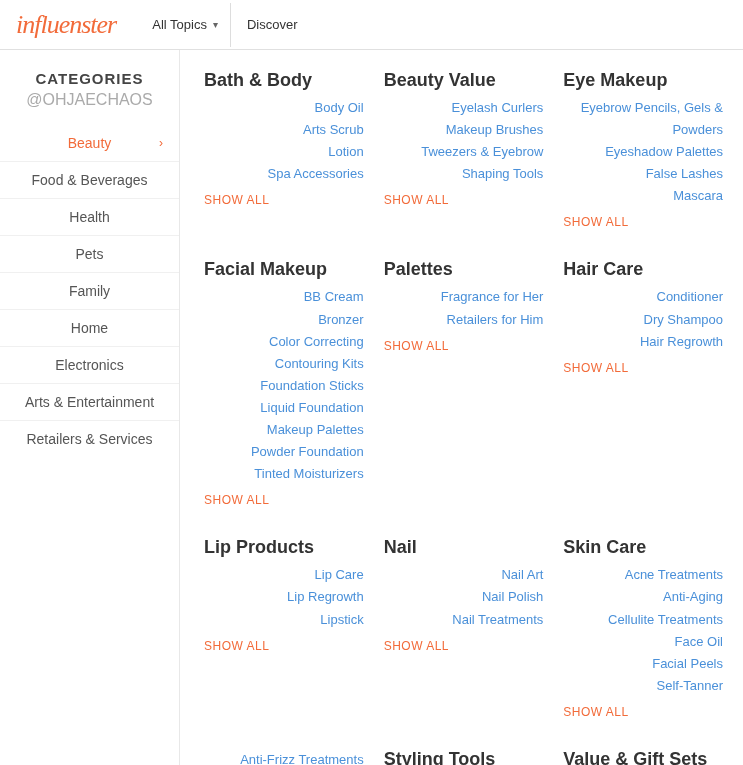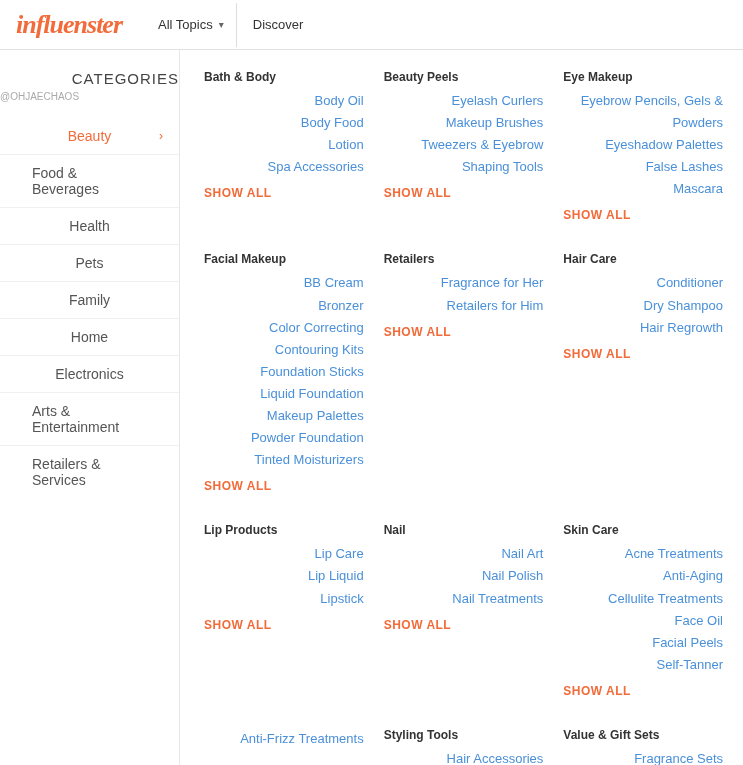--- a/index.html
+++ b/index.html
@@ -19,7 +19,7 @@
       font-style: italic;
       font-size: 26px;
       color: #f26b3a;
-      font-weight: bold;
+      font-weight: normal;
       margin-right: 24px;
       letter-spacing: -1px;
     }

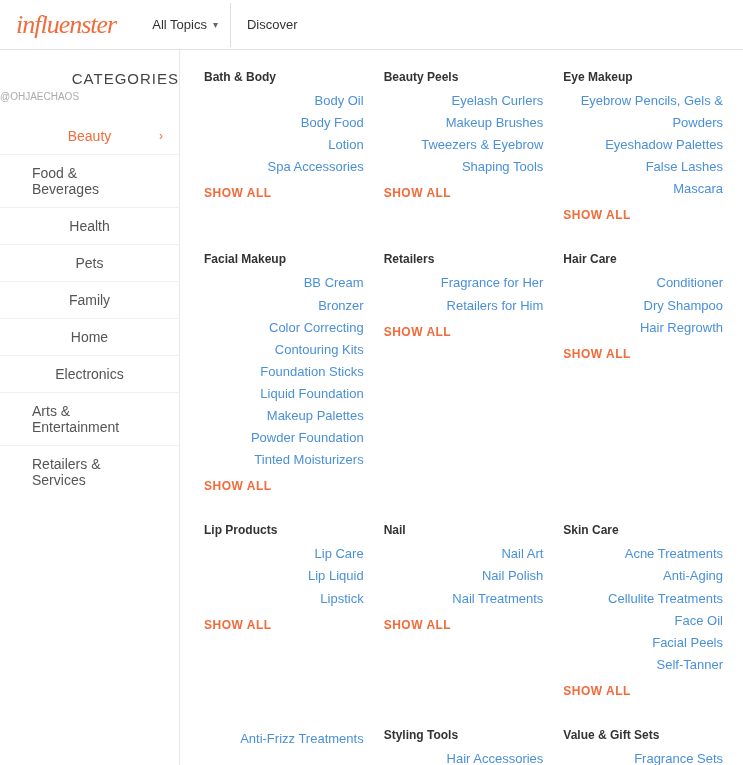--- a/index.html
+++ b/index.html
@@ -70,9 +70,9 @@
       padding: 20px 0;
     }
     .sidebar-title {
-      text-align: right;
+      text-align: center;
       font-size: 15px;
-      font-weight: normal;
+      font-weight: bold;
       color: #444;
       letter-spacing: 1px;
       margin-bottom: 4px;

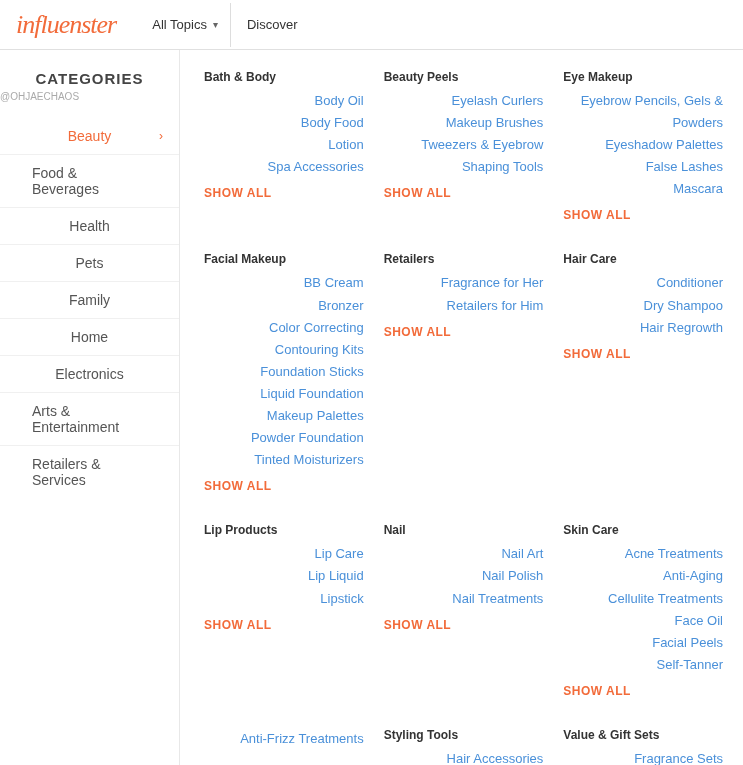--- a/index.html
+++ b/index.html
@@ -126,7 +126,7 @@
       min-width: 0;
     }
     .category-title {
-      font-size: 12px;
+      font-size: 18px;
       font-weight: bold;
       color: #333;
       margin-bottom: 6px;

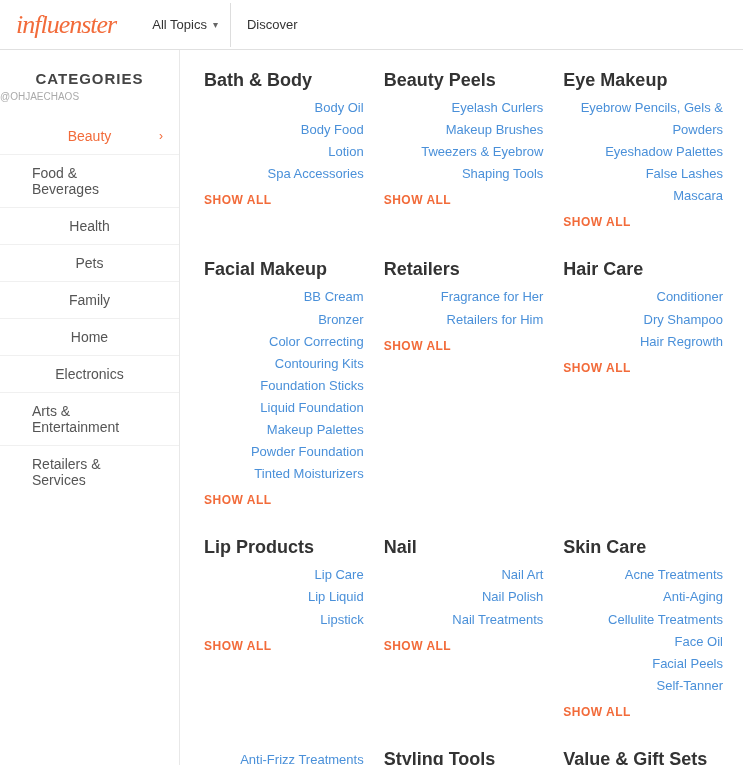--- a/index.html
+++ b/index.html
@@ -191,7 +191,7 @@
     <div class="categories-grid" id="categories-grid">
 
     <div class="category-block"><div class="category-title">Bath &amp; Body</div><a class="category-link">Body Oil</a><a class="category-link">Body Food</a><a class="category-link">Lotion</a><a class="category-link">Spa Accessories</a><a class="show-all">SHOW ALL</a></div>
-        <div class="category-block"><div class="category-title">Beauty Peels</div><a class="category-link">Eyelash Curlers</a><a class="category-link">Makeup Brushes</a><a class="category-link">Tweezers &amp; Eyebrow Shaping Tools</a><a class="show-all">SHOW ALL</a></div>
+        <div class="category-block"><div class="category-title">Beauty Value</div><a class="category-link">Eyelash Curlers</a><a class="category-link">Makeup Brushes</a><a class="category-link">Tweezers &amp; Eyebrow Shaping Tools</a><a class="show-all">SHOW ALL</a></div>
         <div class="category-block"><div class="category-title">Eye Makeup</div><a class="category-link">Eyebrow Pencils, Gels &amp; Powders</a><a class="category-link">Eyeshadow Palettes</a><a class="category-link">False Lashes</a><a class="category-link">Mascara</a><a class="show-all">SHOW ALL</a></div>
         <div class="category-block"><div class="category-title">Facial Makeup</div><a class="category-link">BB Cream</a><a class="category-link">Bronzer</a><a class="category-link">Color Correcting</a><a class="category-link">Contouring Kits</a><a class="category-link">Foundation Sticks</a><a class="category-link">Liquid Foundation</a><a class="category-link">Makeup Palettes</a><a class="category-link">Powder Foundation</a><a class="category-link">Tinted Moisturizers</a><a class="show-all">SHOW ALL</a></div>
         <div class="category-block"><div class="category-title">Retailers</div><a class="category-link">Fragrance for Her</a><a class="category-link">Retailers for Him</a><a class="show-all">SHOW ALL</a></div>

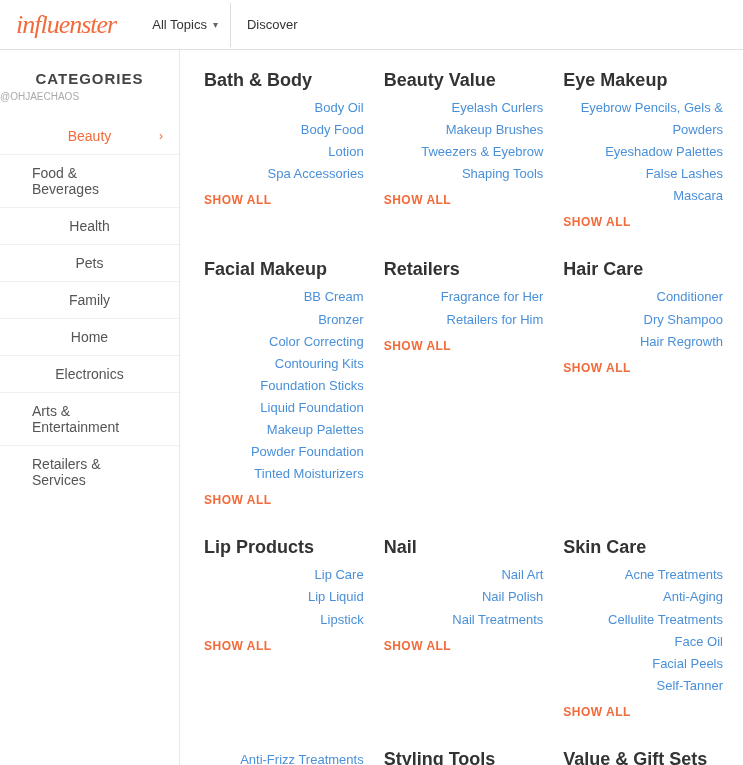--- a/index.html
+++ b/index.html
@@ -78,8 +78,8 @@
       margin-bottom: 4px;
     }
     .sidebar-username {
-      text-align: left;
-      font-size: 10px;
+      text-align: center;
+      font-size: 16px;
       color: #aaa;
       margin-bottom: 16px;
     }

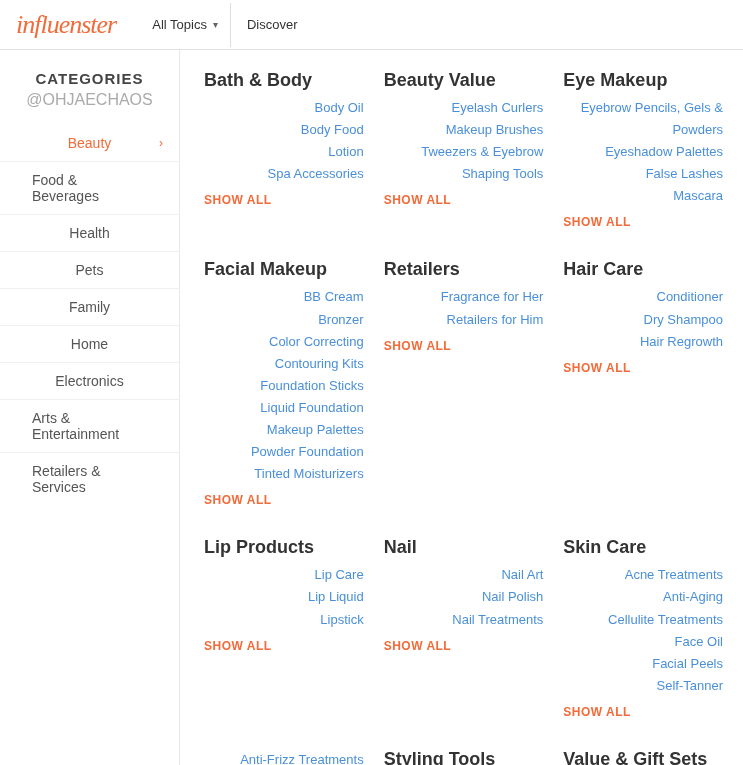--- a/index.html
+++ b/index.html
@@ -190,7 +190,7 @@
   <div class="content">
     <div class="categories-grid" id="categories-grid">
 
-    <div class="category-block"><div class="category-title">Bath &amp; Body</div><a class="category-link">Body Oil</a><a class="category-link">Body Food</a><a class="category-link">Lotion</a><a class="category-link">Spa Accessories</a><a class="show-all">SHOW ALL</a></div>
+    <div class="category-block"><div class="category-title">Bath &amp; Body</div><a class="category-link">Body Oil</a><a class="category-link">Arts Scrub</a><a class="category-link">Lotion</a><a class="category-link">Spa Accessories</a><a class="show-all">SHOW ALL</a></div>
         <div class="category-block"><div class="category-title">Beauty Value</div><a class="category-link">Eyelash Curlers</a><a class="category-link">Makeup Brushes</a><a class="category-link">Tweezers &amp; Eyebrow Shaping Tools</a><a class="show-all">SHOW ALL</a></div>
         <div class="category-block"><div class="category-title">Eye Makeup</div><a class="category-link">Eyebrow Pencils, Gels &amp; Powders</a><a class="category-link">Eyeshadow Palettes</a><a class="category-link">False Lashes</a><a class="category-link">Mascara</a><a class="show-all">SHOW ALL</a></div>
         <div class="category-block"><div class="category-title">Facial Makeup</div><a class="category-link">BB Cream</a><a class="category-link">Bronzer</a><a class="category-link">Color Correcting</a><a class="category-link">Contouring Kits</a><a class="category-link">Foundation Sticks</a><a class="category-link">Liquid Foundation</a><a class="category-link">Makeup Palettes</a><a class="category-link">Powder Foundation</a><a class="category-link">Tinted Moisturizers</a><a class="show-all">SHOW ALL</a></div>

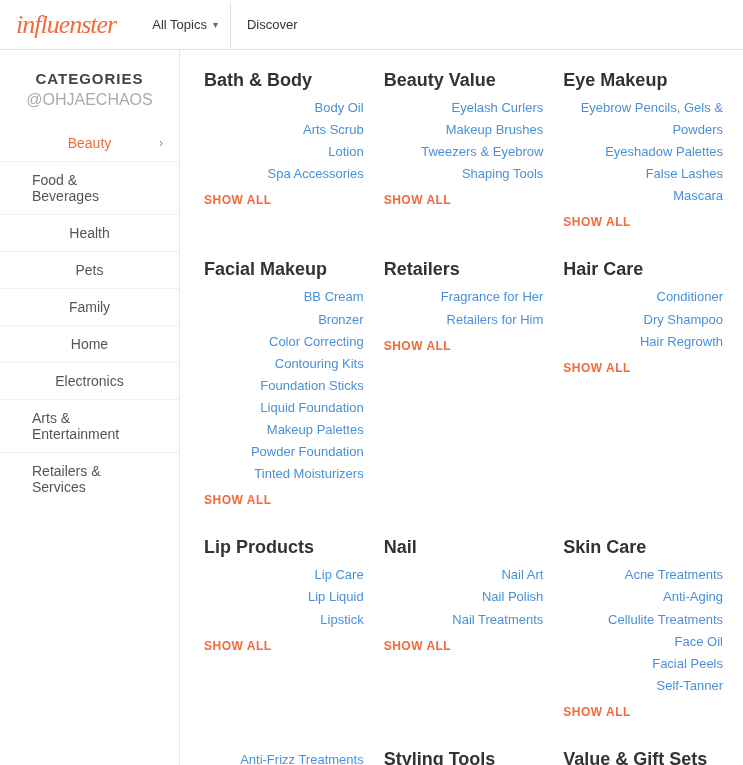--- a/index.html
+++ b/index.html
@@ -104,7 +104,7 @@
       display: flex;
       align-items: center;
       justify-content: center;
-      padding: 10px 32px;
+      padding: 10px 16px;
       color: #555;
       font-size: 14px;
       cursor: pointer;

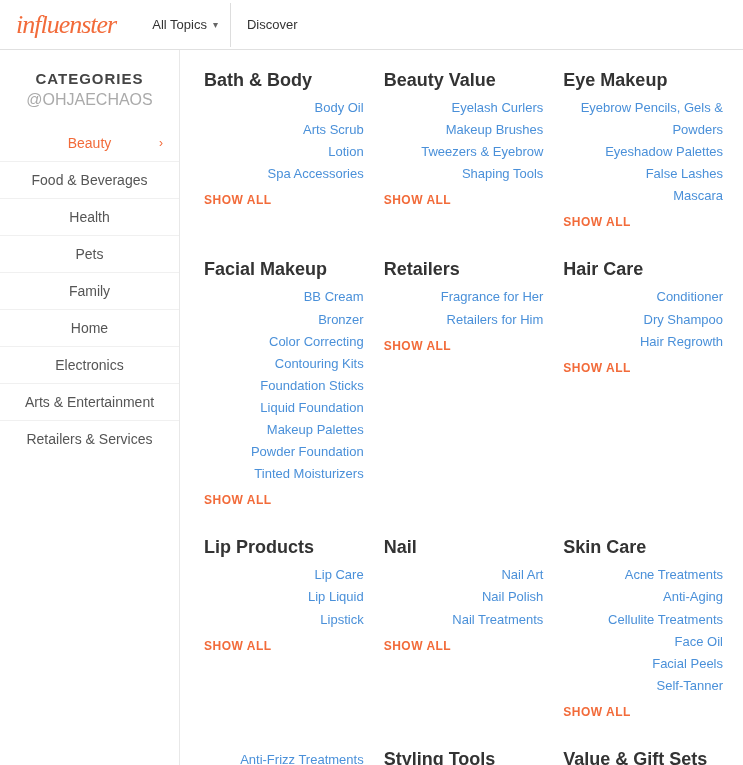--- a/index.html
+++ b/index.html
@@ -144,7 +144,7 @@
       display: inline-block;
       margin-top: 8px;
       font-size: 12px;
-      font-weight: bold;
+      font-weight: normal;
       color: #f26b3a;
       text-decoration: none;
       letter-spacing: 0.5px;

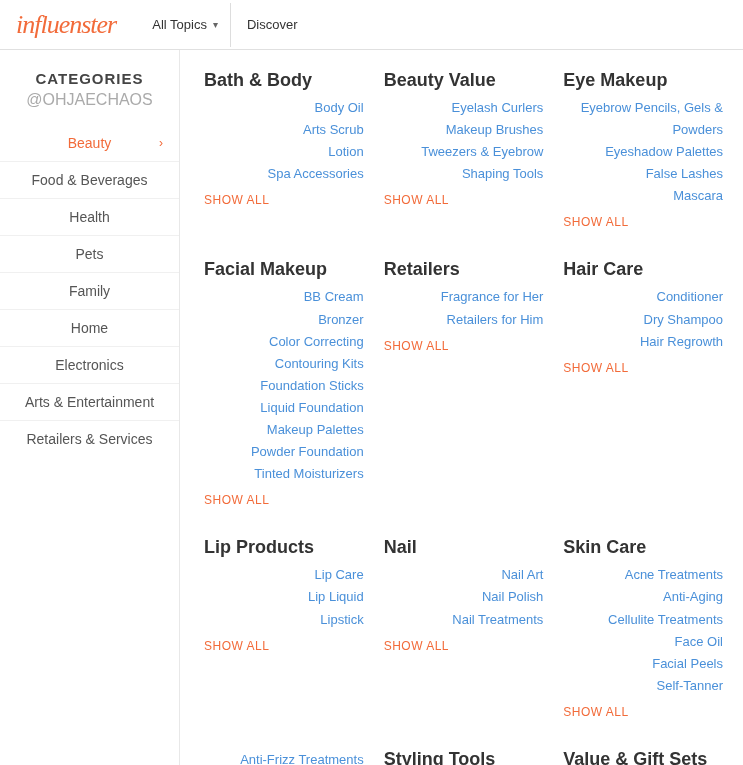--- a/index.html
+++ b/index.html
@@ -194,7 +194,7 @@
         <div class="category-block"><div class="category-title">Beauty Value</div><a class="category-link">Eyelash Curlers</a><a class="category-link">Makeup Brushes</a><a class="category-link">Tweezers &amp; Eyebrow Shaping Tools</a><a class="show-all">SHOW ALL</a></div>
         <div class="category-block"><div class="category-title">Eye Makeup</div><a class="category-link">Eyebrow Pencils, Gels &amp; Powders</a><a class="category-link">Eyeshadow Palettes</a><a class="category-link">False Lashes</a><a class="category-link">Mascara</a><a class="show-all">SHOW ALL</a></div>
         <div class="category-block"><div class="category-title">Facial Makeup</div><a class="category-link">BB Cream</a><a class="category-link">Bronzer</a><a class="category-link">Color Correcting</a><a class="category-link">Contouring Kits</a><a class="category-link">Foundation Sticks</a><a class="category-link">Liquid Foundation</a><a class="category-link">Makeup Palettes</a><a class="category-link">Powder Foundation</a><a class="category-link">Tinted Moisturizers</a><a class="show-all">SHOW ALL</a></div>
-        <div class="category-block"><div class="category-title">Retailers</div><a class="category-link">Fragrance for Her</a><a class="category-link">Retailers for Him</a><a class="show-all">SHOW ALL</a></div>
+        <div class="category-block"><div class="category-title">Palettes</div><a class="category-link">Fragrance for Her</a><a class="category-link">Retailers for Him</a><a class="show-all">SHOW ALL</a></div>
         <div class="category-block"><div class="category-title">Hair Care</div><a class="category-link">Conditioner</a><a class="category-link">Dry Shampoo</a><a class="category-link">Hair Regrowth</a><a class="show-all">SHOW ALL</a></div>
         <div class="category-block"><div class="category-title">Lip Products</div><a class="category-link">Lip Care</a><a class="category-link">Lip Liquid</a><a class="category-link">Lipstick</a><a class="show-all">SHOW ALL</a></div>
         <div class="category-block"><div class="category-title">Nail</div><a class="category-link">Nail Art</a><a class="category-link">Nail Polish</a><a class="category-link">Nail Treatments</a><a class="show-all">SHOW ALL</a></div>

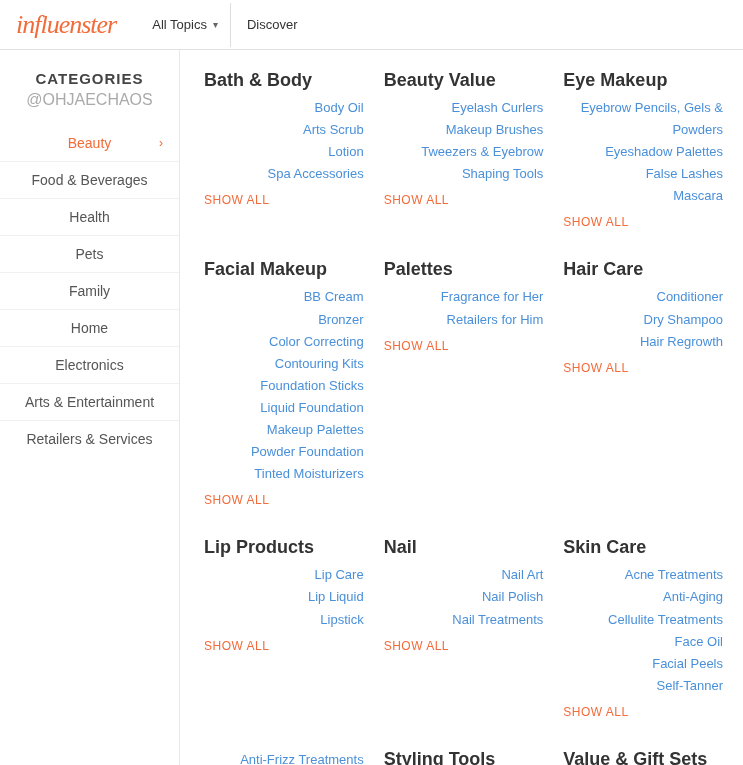--- a/index.html
+++ b/index.html
@@ -196,7 +196,7 @@
         <div class="category-block"><div class="category-title">Facial Makeup</div><a class="category-link">BB Cream</a><a class="category-link">Bronzer</a><a class="category-link">Color Correcting</a><a class="category-link">Contouring Kits</a><a class="category-link">Foundation Sticks</a><a class="category-link">Liquid Foundation</a><a class="category-link">Makeup Palettes</a><a class="category-link">Powder Foundation</a><a class="category-link">Tinted Moisturizers</a><a class="show-all">SHOW ALL</a></div>
         <div class="category-block"><div class="category-title">Palettes</div><a class="category-link">Fragrance for Her</a><a class="category-link">Retailers for Him</a><a class="show-all">SHOW ALL</a></div>
         <div class="category-block"><div class="category-title">Hair Care</div><a class="category-link">Conditioner</a><a class="category-link">Dry Shampoo</a><a class="category-link">Hair Regrowth</a><a class="show-all">SHOW ALL</a></div>
-        <div class="category-block"><div class="category-title">Lip Products</div><a class="category-link">Lip Care</a><a class="category-link">Lip Liquid</a><a class="category-link">Lipstick</a><a class="show-all">SHOW ALL</a></div>
+        <div class="category-block"><div class="category-title">Lip Products</div><a class="category-link">Lip Care</a><a class="category-link">Lip Regrowth</a><a class="category-link">Lipstick</a><a class="show-all">SHOW ALL</a></div>
         <div class="category-block"><div class="category-title">Nail</div><a class="category-link">Nail Art</a><a class="category-link">Nail Polish</a><a class="category-link">Nail Treatments</a><a class="show-all">SHOW ALL</a></div>
         <div class="category-block"><div class="category-title">Skin Care</div><a class="category-link">Acne Treatments</a><a class="category-link">Anti-Aging</a><a class="category-link">Cellulite Treatments</a><a class="category-link">Face Oil</a><a class="category-link">Facial Peels</a><a class="category-link">Self-Tanner</a><a class="show-all">SHOW ALL</a></div>
         <div class="category-block">

